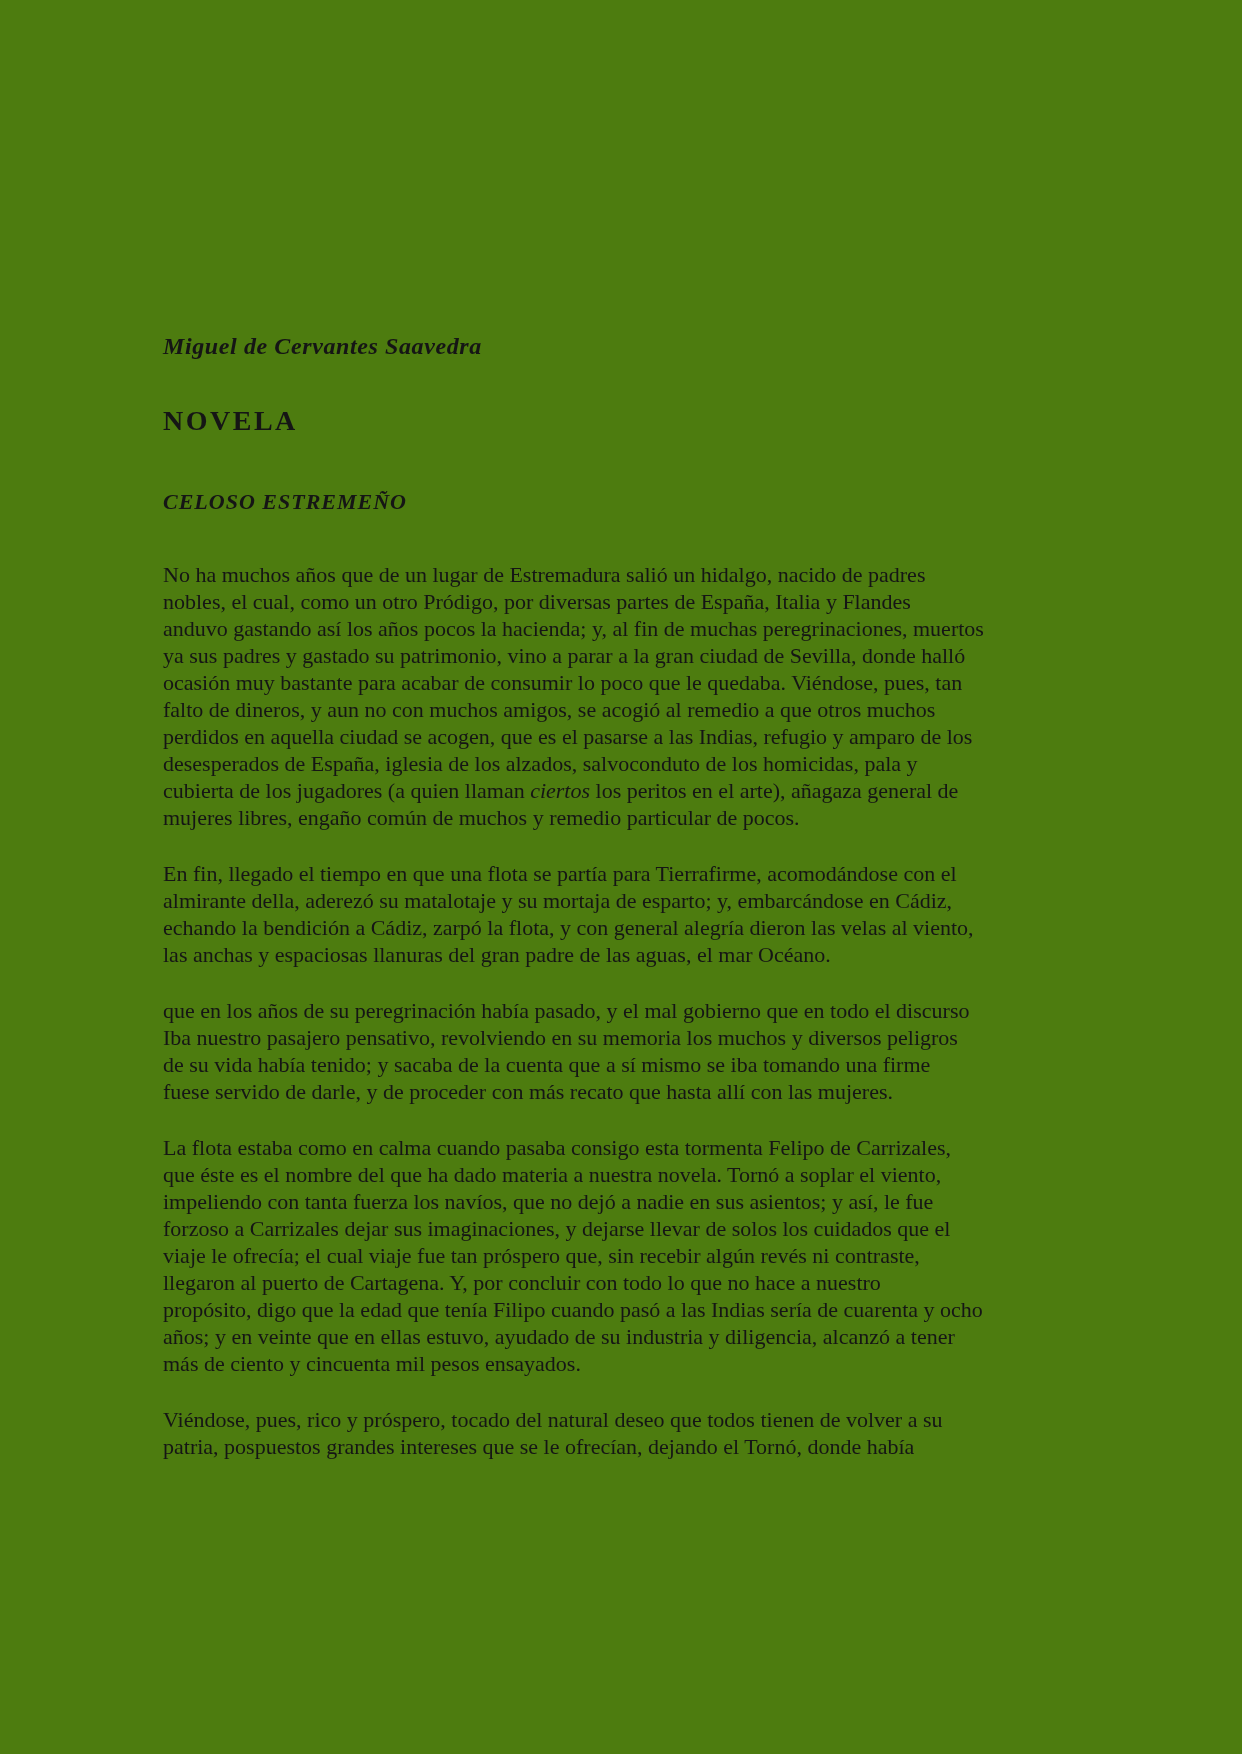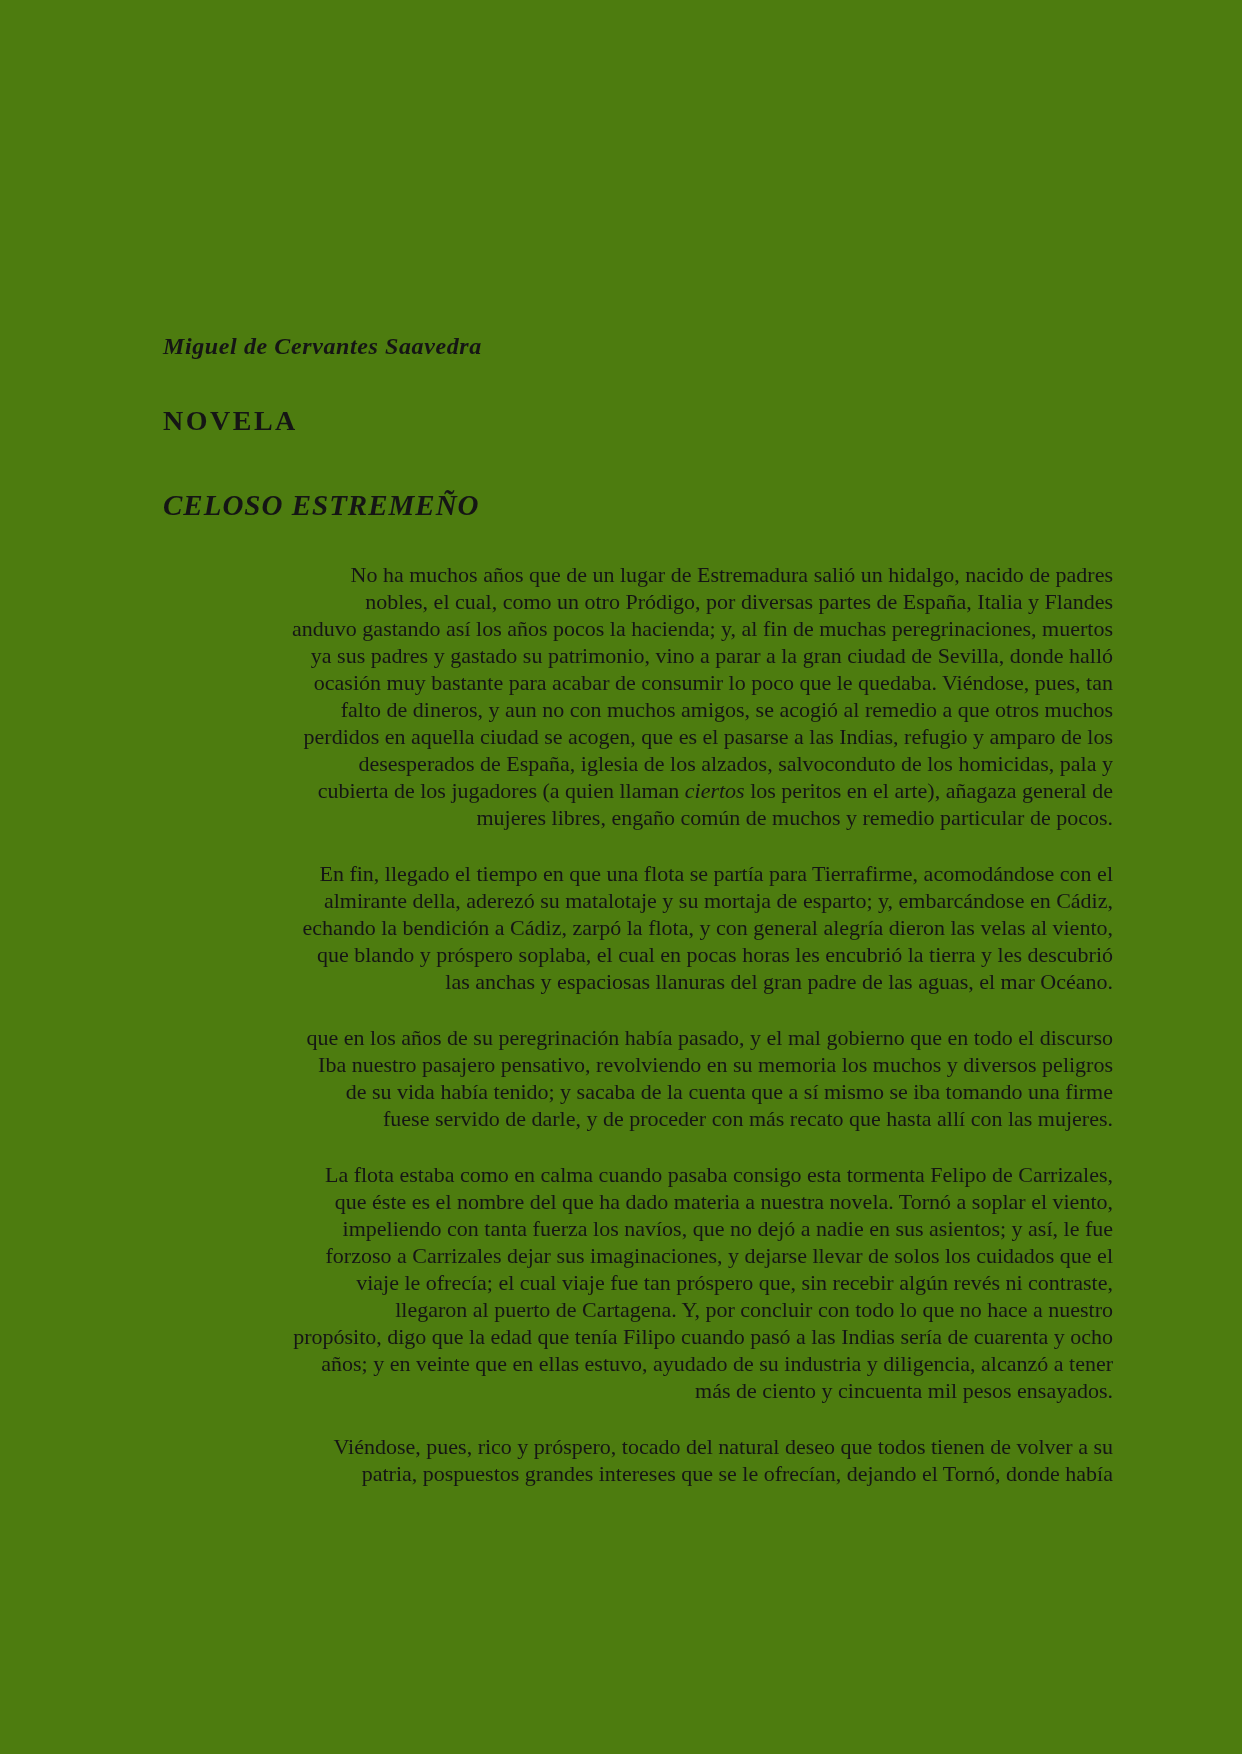--- a/index.html
+++ b/index.html
@@ -40,7 +40,7 @@
     top: 489px;
     left: 163px;
     margin: 0;
-    font-size: 29px;
+    font-size: 22px;
     font-style: italic;
     font-weight: 600;
     letter-spacing: 1px;

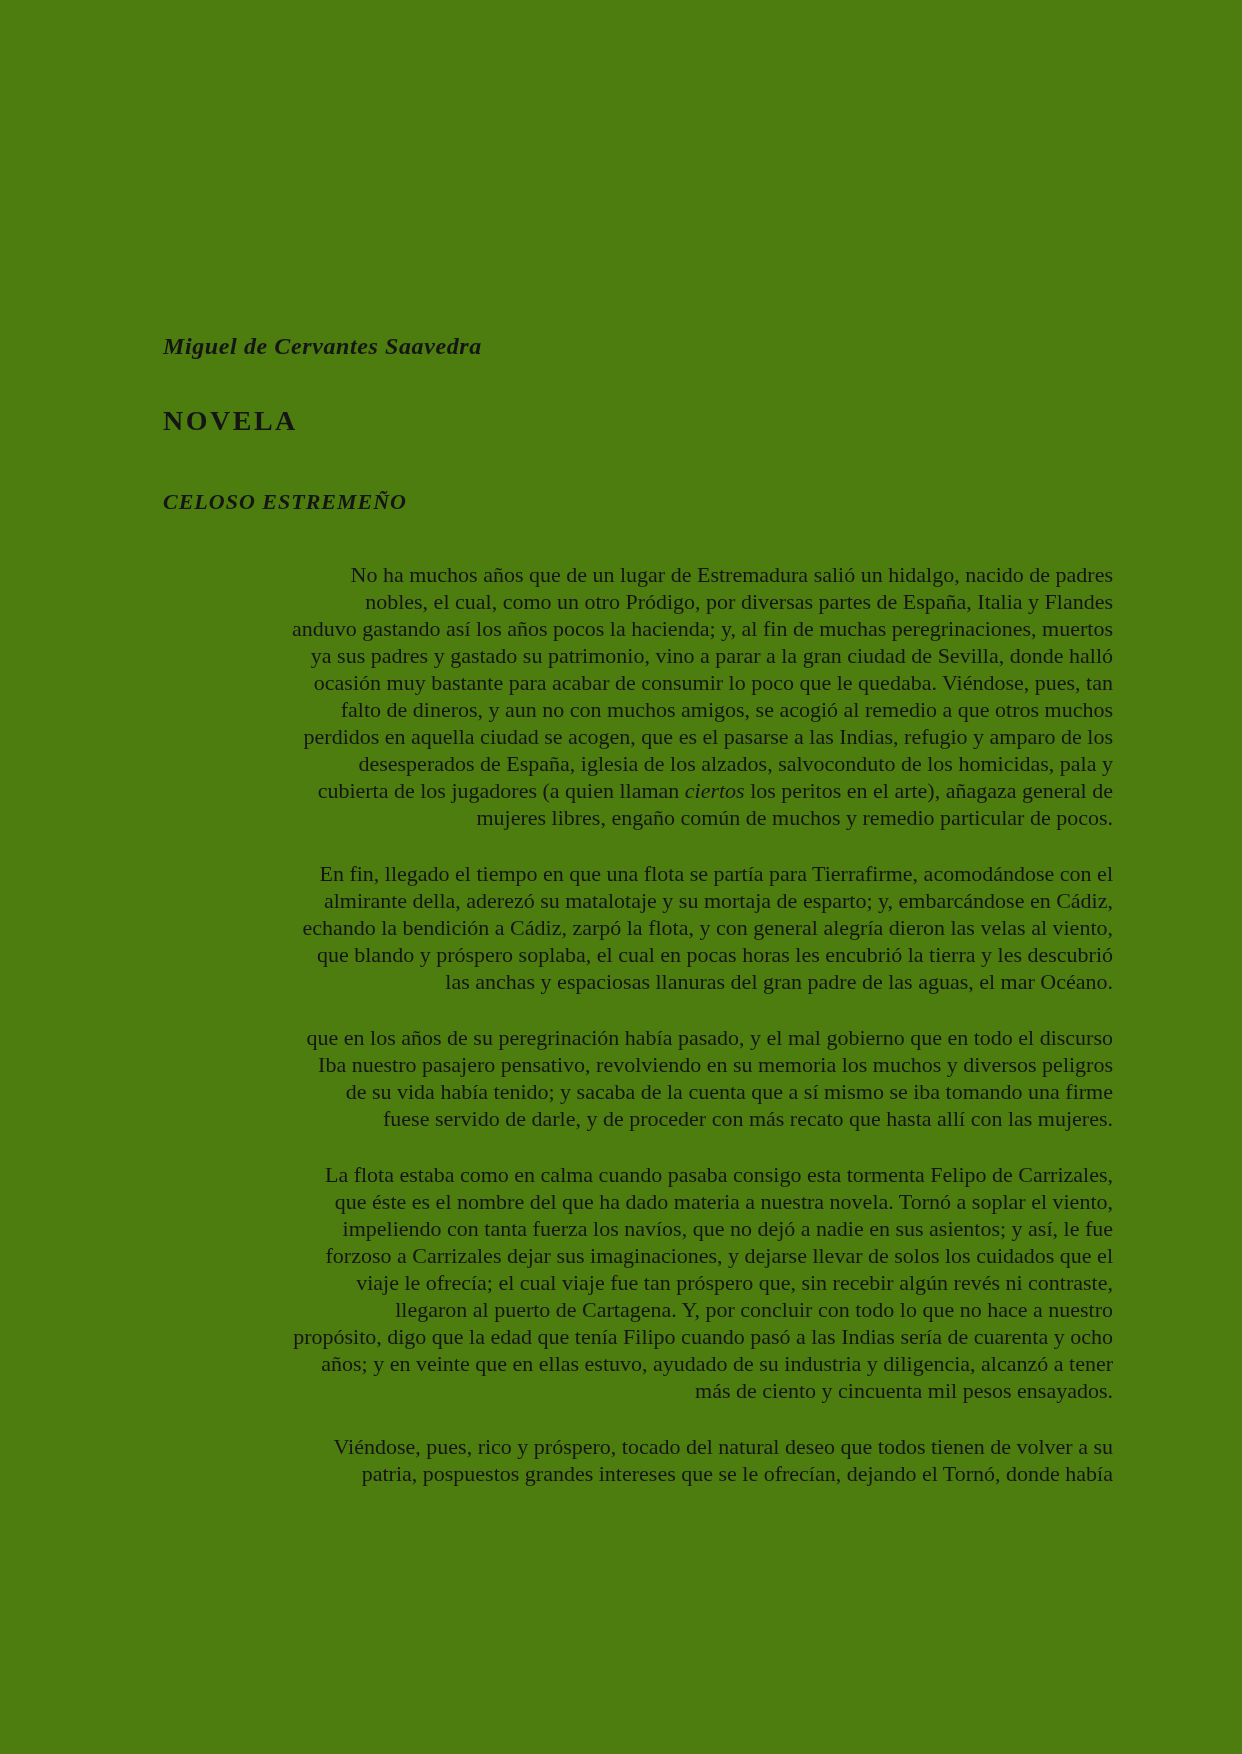--- a/index.html
+++ b/index.html
@@ -59,7 +59,6 @@
   }
   .line {
     white-space: nowrap;
-    text-align: right;
   }
   .it {
     font-style: italic;

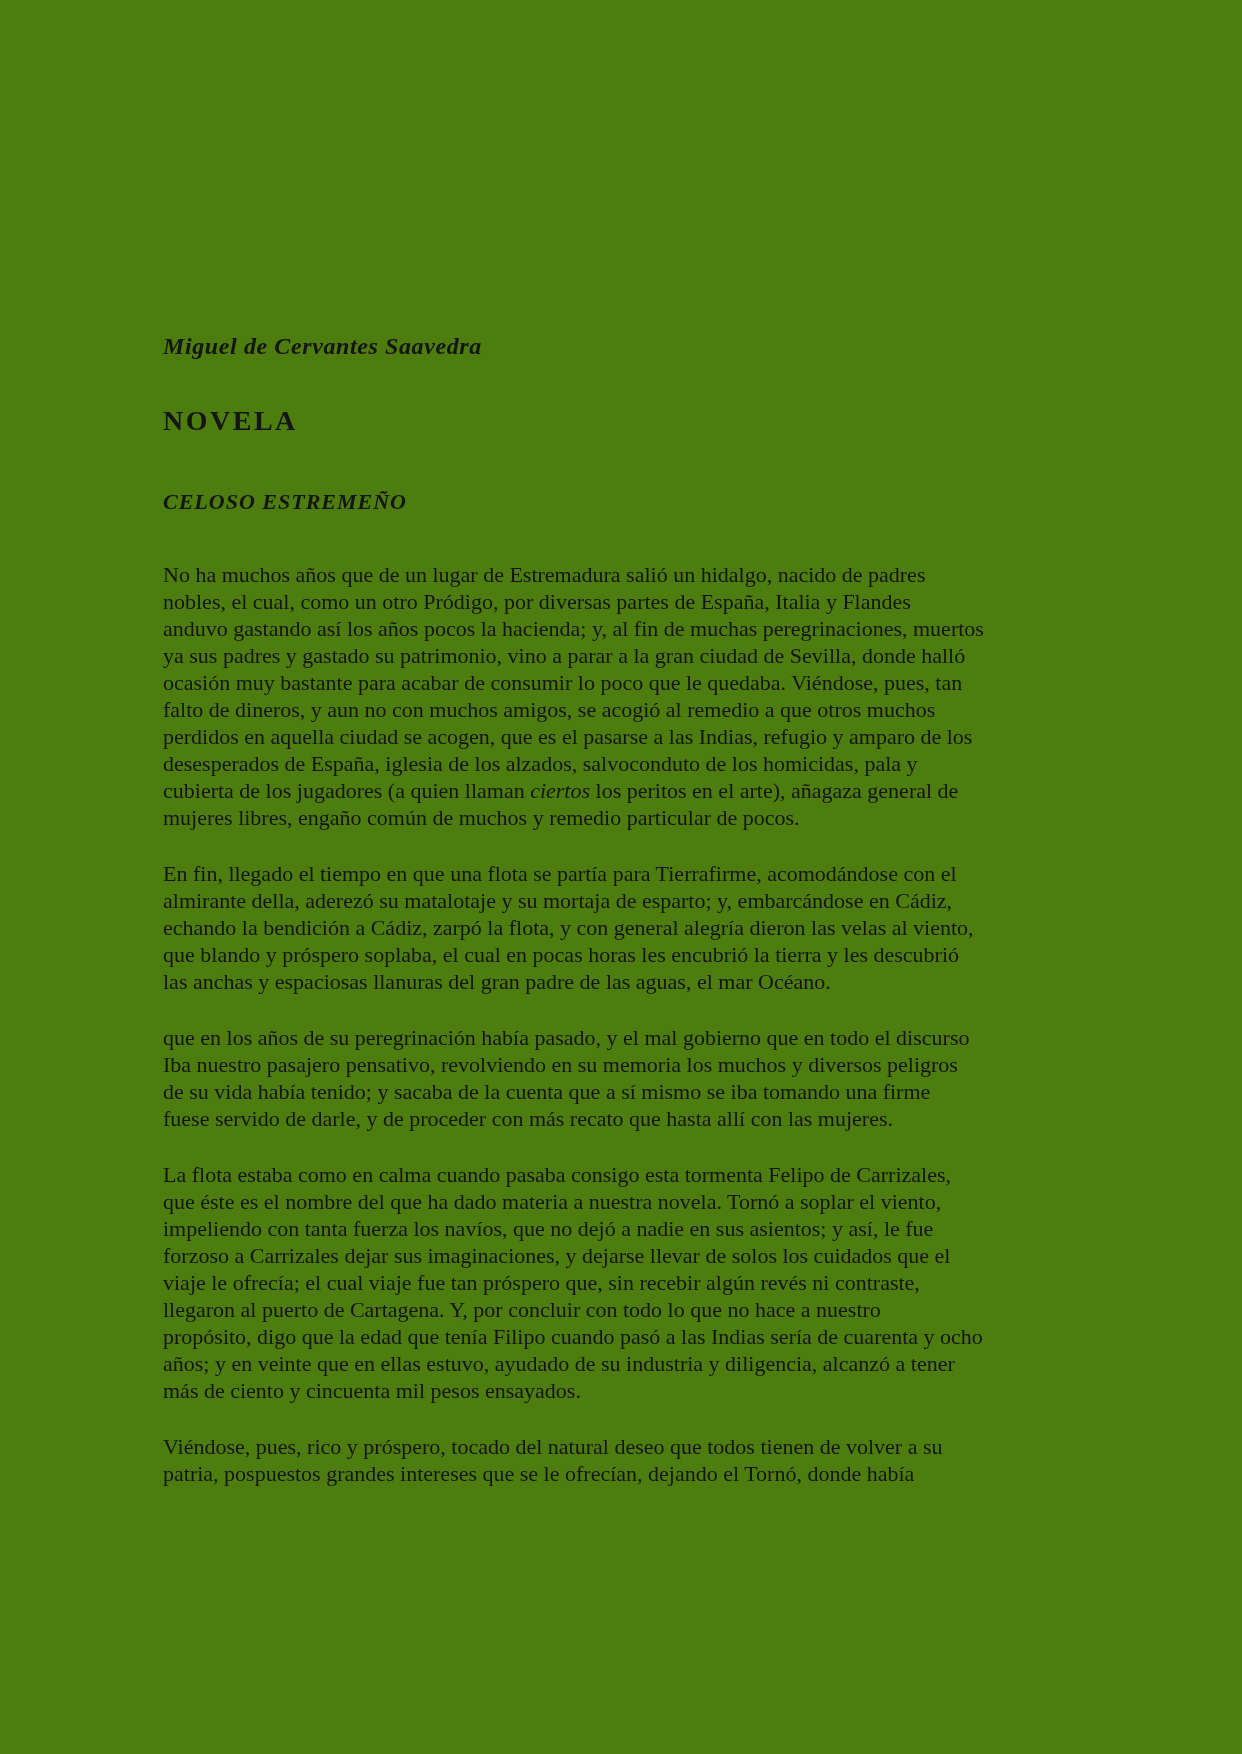--- a/index.html
+++ b/index.html
@@ -88,7 +88,6 @@
         <div class="line"><span>En fin, llegado el tiempo en que una flota se partía para Tierrafirme, acomodándose con el</span></div>
         <div class="line"><span>almirante della, aderezó su matalotaje y su mortaja de esparto; y, embarcándose en Cádiz,</span></div>
         <div class="line"><span>echando la bendición a Cádiz, zarpó la flota, y con general alegría dieron las velas al viento,</span></div>
-        <div class="line"><span>que blando y próspero soplaba, el cual en pocas horas les encubrió la tierra y les descubrió</span></div>
         <div class="line"><span>las anchas y espaciosas llanuras del gran padre de las aguas, el mar Océano.</span></div>
       </div>
       <div class="paragraph">

